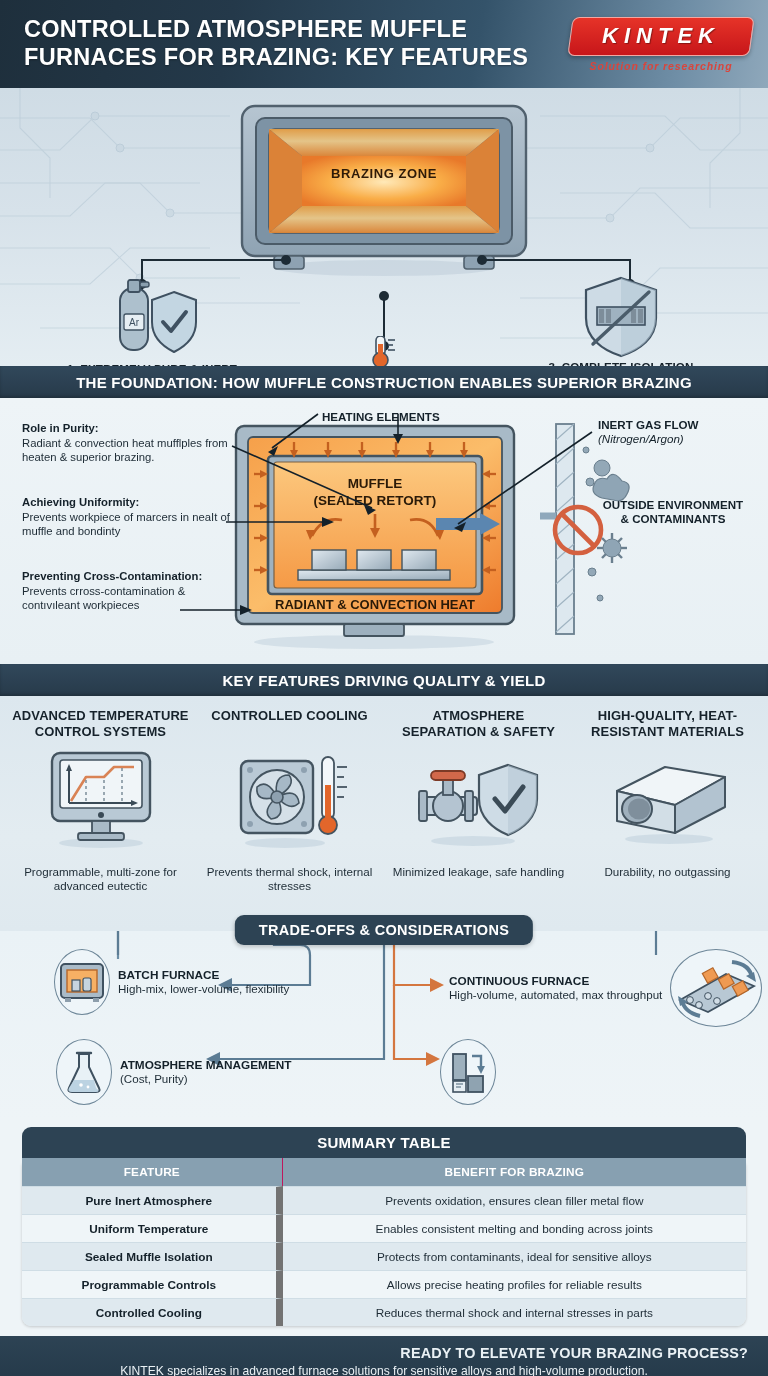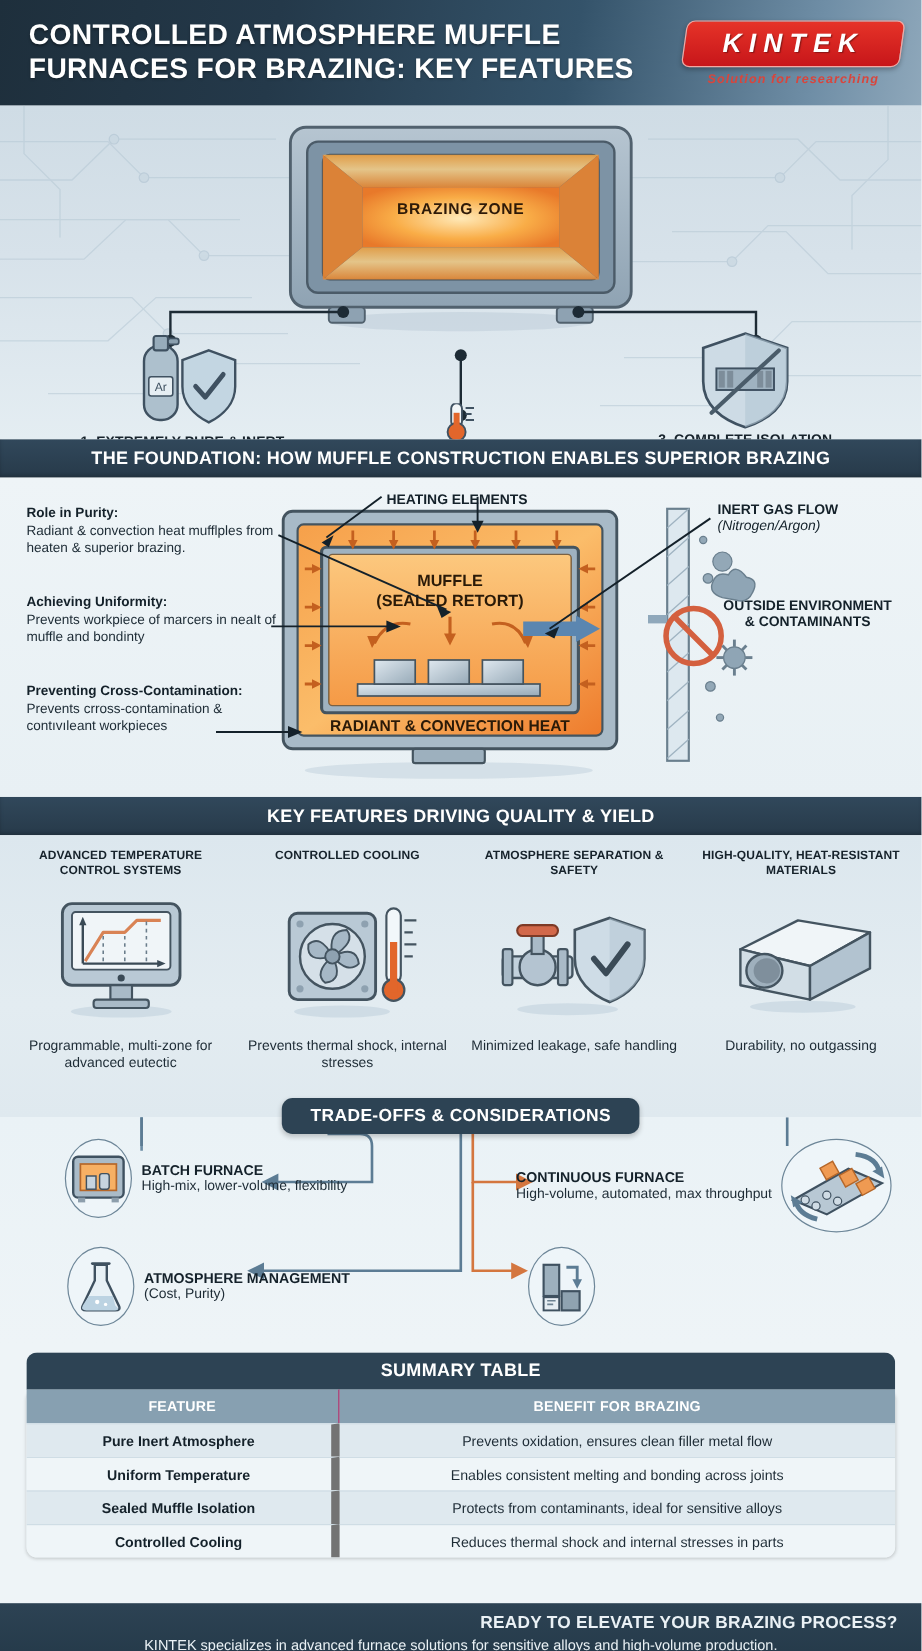--- a/index.html
+++ b/index.html
@@ -100,7 +100,7 @@
   }
   .kf-col { flex:1 1 0; text-align:center; padding:0 6px; display:flex; flex-direction:column; }
   .kf-title {
-    font-size:10px; font-weight:bold; color:#16222b; text-transform:uppercase;
+    font-size:13px; font-weight:bold; color:#16222b; text-transform:uppercase;
     line-height:1.22; letter-spacing:.1px; min-height:32px;
   }
   .kf-icon { height:105px; display:flex; align-items:center; justify-content:center; margin-top:6px; }

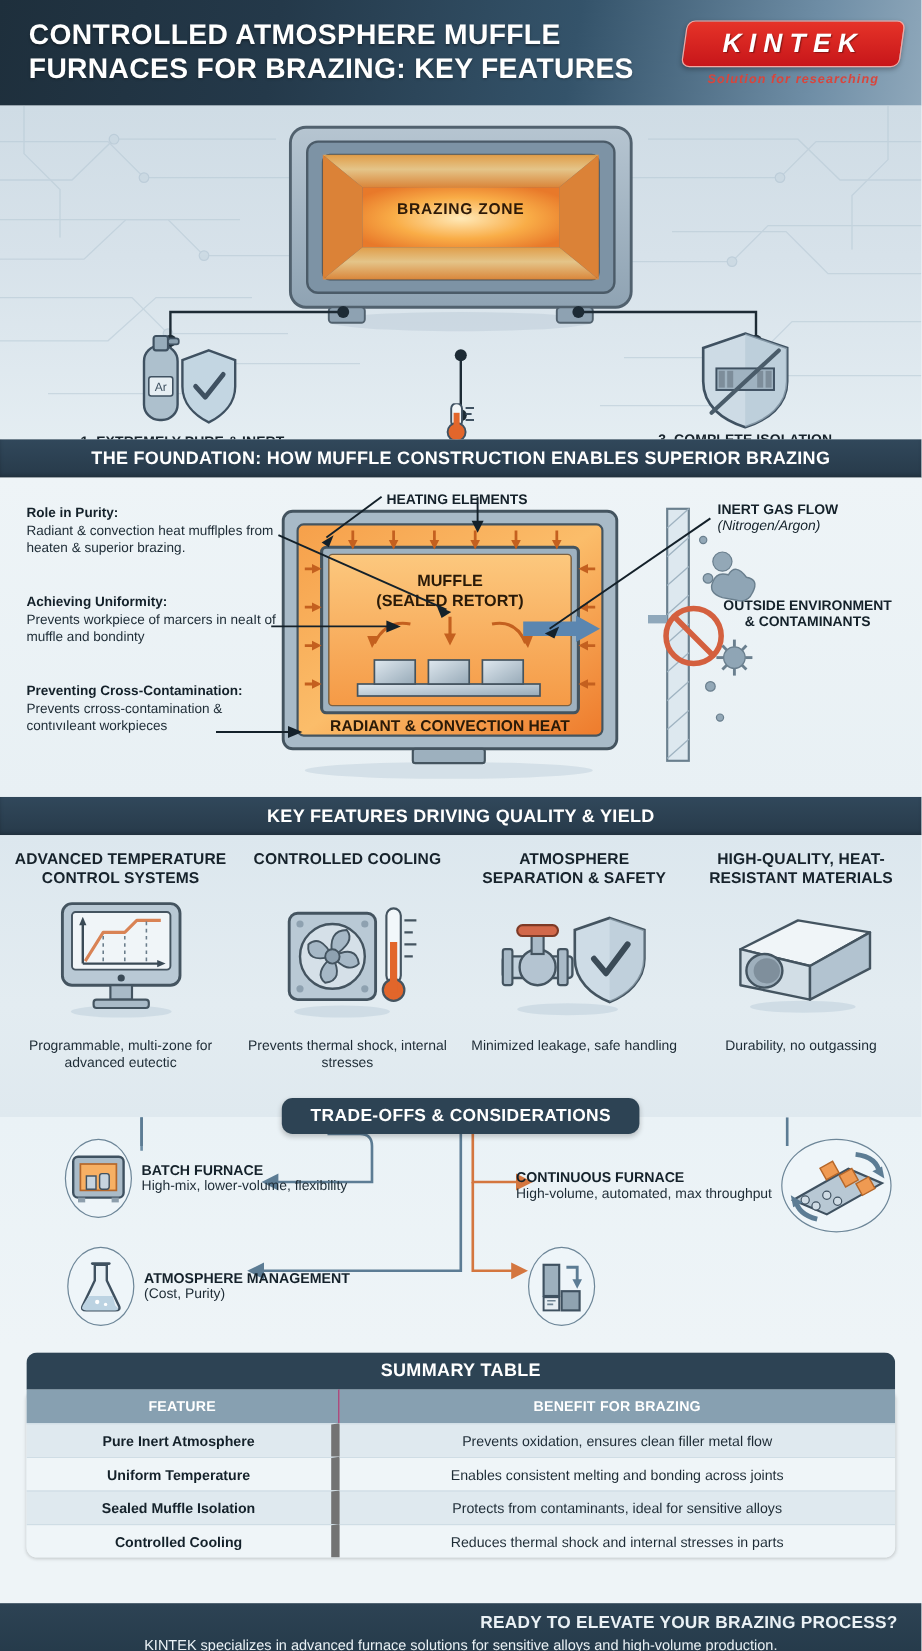--- a/index.html
+++ b/index.html
@@ -122,7 +122,7 @@
   .to-txt .t { font-size:11.8px; font-weight:bold; color:#14212a; text-transform:uppercase; line-height:1.2; }
   .to-txt .d { font-size:11.6px; color:#1d2b35; line-height:1.24; }
   #to-0 { left:54px; top:18px; }
-  #to-1 { left:430px; top:18px; flex-direction:row-reverse; }
+  #to-1 { left:449px; top:18px; flex-direction:row-reverse; }
   #to-2 { left:56px; top:108px; }
   #to-3 { left:440px; top:108px; }
   .to-badge {

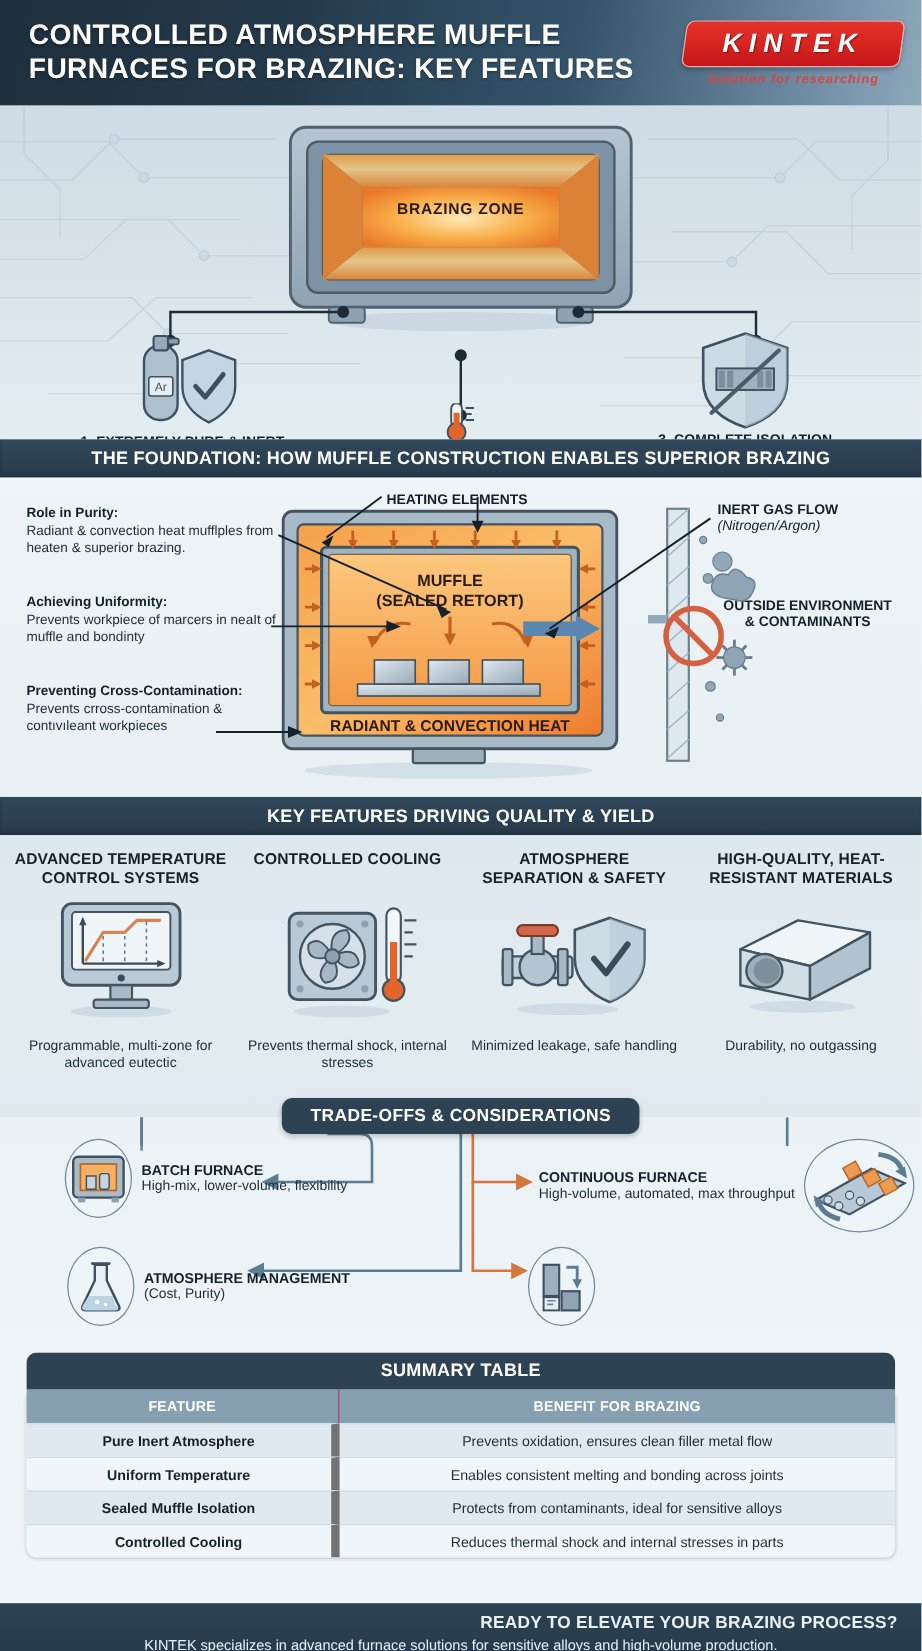--- a/index.html
+++ b/index.html
@@ -703,6 +703,10 @@
           <td class="c1">Protects from contaminants, ideal for sensitive alloys</td>
         </tr>
         <tr>
+          <td class="c0">Programmable Controls</td>
+          <td class="c1">Allows precise heating profiles for reliable results</td>
+        </tr>
+        <tr>
           <td class="c0">Controlled Cooling</td>
           <td class="c1">Reduces thermal shock and internal stresses in parts</td>
         </tr>

